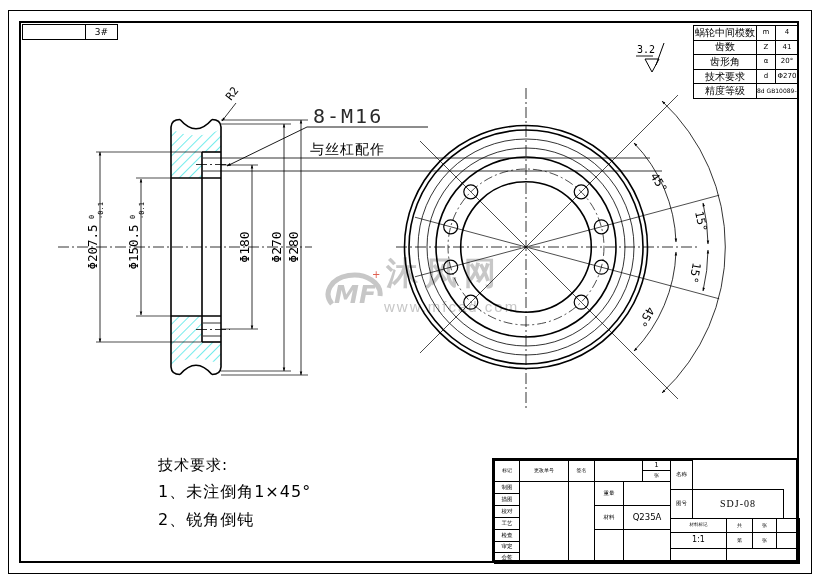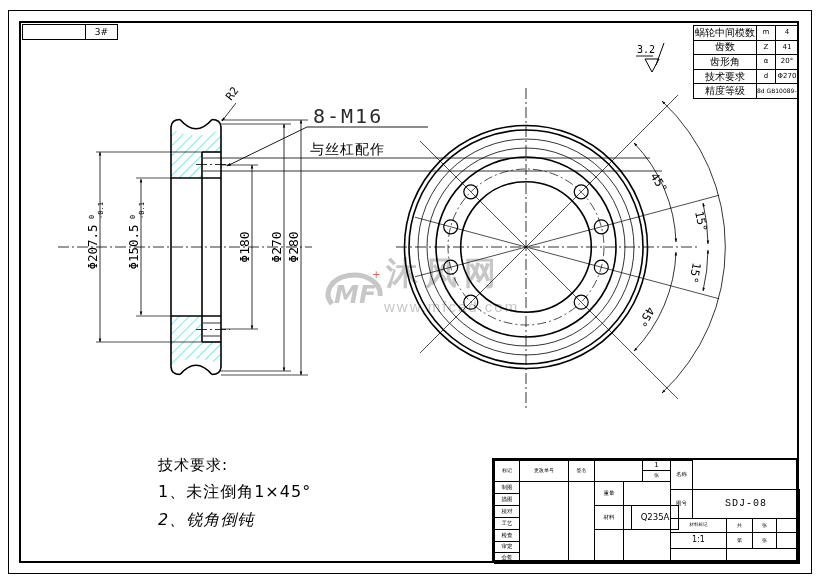--- a/index.html
+++ b/index.html
@@ -257,7 +257,7 @@
 
     <div class="tbc" style="left:176px;top:0;width:23px;height:30px;font-size:5.5px;">名称</div>
     <div class="tbc" style="left:176px;top:29px;width:23px;height:30px;font-size:5.5px;">图号</div>
-    <div class="tbc" style="left:198px;top:29px;width:108px;height:30px;font-size:10px;letter-spacing:1px;font-family:Liberation Mono, monospace;">SDJ-08</div>
+    <div class="tbc" style="left:198px;top:29px;width:92px;height:30px;font-size:10px;letter-spacing:1px;font-family:Liberation Serif, serif;">SDJ-08</div>
 
     <div class="tbc" style="left:176px;top:58px;width:57px;height:15px;font-size:4.5px;">材料标记</div>
     <div class="tbc" style="left:176px;top:72px;width:57px;height:17px;font-size:8px;">1:1</div>

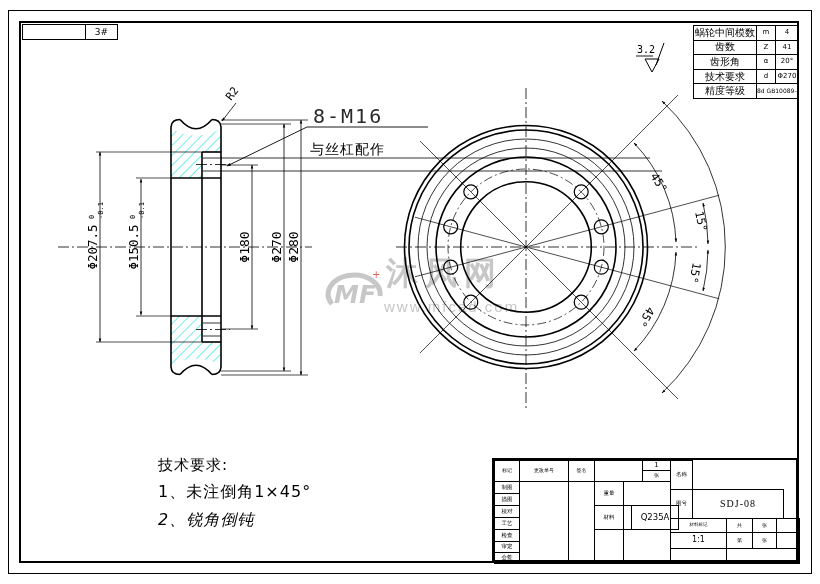--- a/index.html
+++ b/index.html
@@ -227,7 +227,7 @@
   <div class="abs" style="left:158px;top:436px;z-index:3;">
     <div class="tech1">技术要求:</div>
     <div class="tech2" style="margin-top:7px;">1、未注倒角1×45°</div>
-    <div class="tech2" style="margin-top:7px;font-style:italic;">2、锐角倒钝</div>
+    <div class="tech2" style="margin-top:7px;">2、锐角倒钝</div>
   </div>
 
   <div class="abs tb" style="left:492px;top:458px;width:306px;height:104px;z-index:3;">

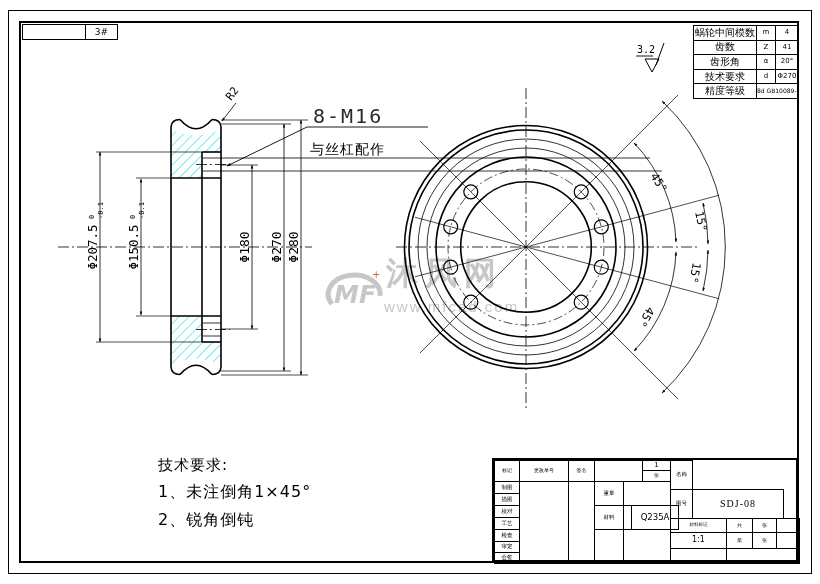--- a/index.html
+++ b/index.html
@@ -251,7 +251,7 @@
     <div class="tbc" style="left:100px;top:21px;width:30px;height:25px;font-size:5.5px;">重量</div>
     <div class="tbc" style="left:129px;top:21px;width:48px;height:25px;"></div>
     <div class="tbc" style="left:100px;top:45px;width:30px;height:25px;font-size:5.5px;">材料</div>
-    <div class="tbc" style="left:137px;top:45px;width:48px;height:25px;font-size:8.5px;">Q235A</div>
+    <div class="tbc" style="left:129px;top:45px;width:48px;height:25px;font-size:8.5px;">Q235A</div>
     <div class="tbc" style="left:100px;top:69px;width:30px;height:35px;"></div>
     <div class="tbc" style="left:129px;top:69px;width:48px;height:35px;"></div>
 

